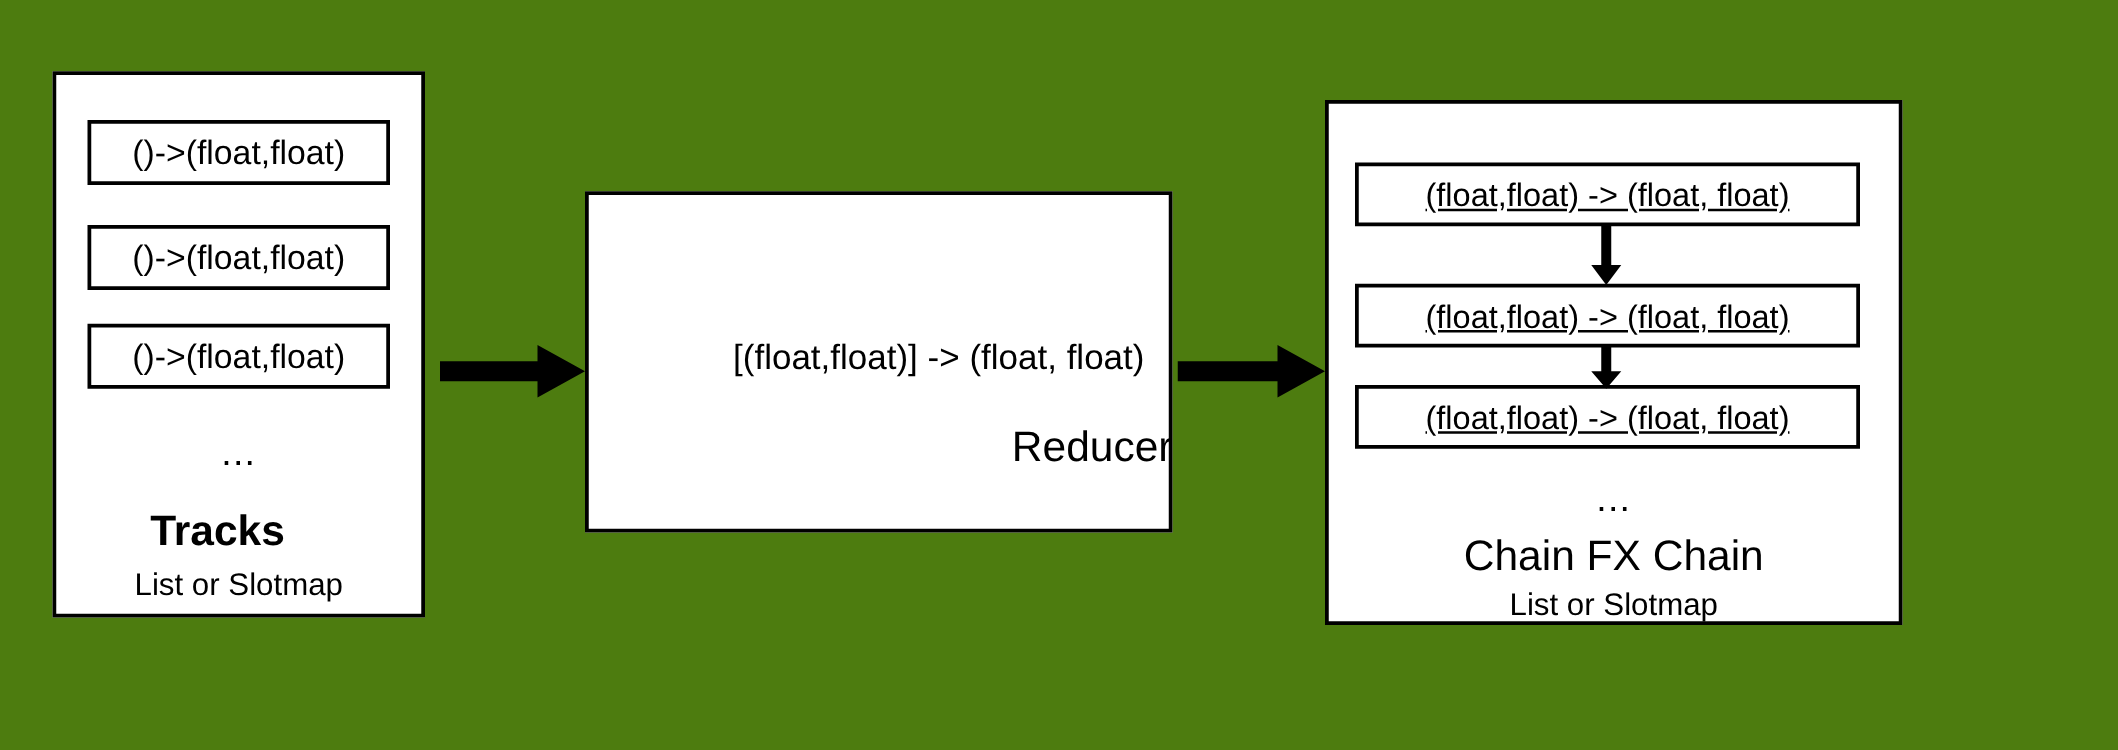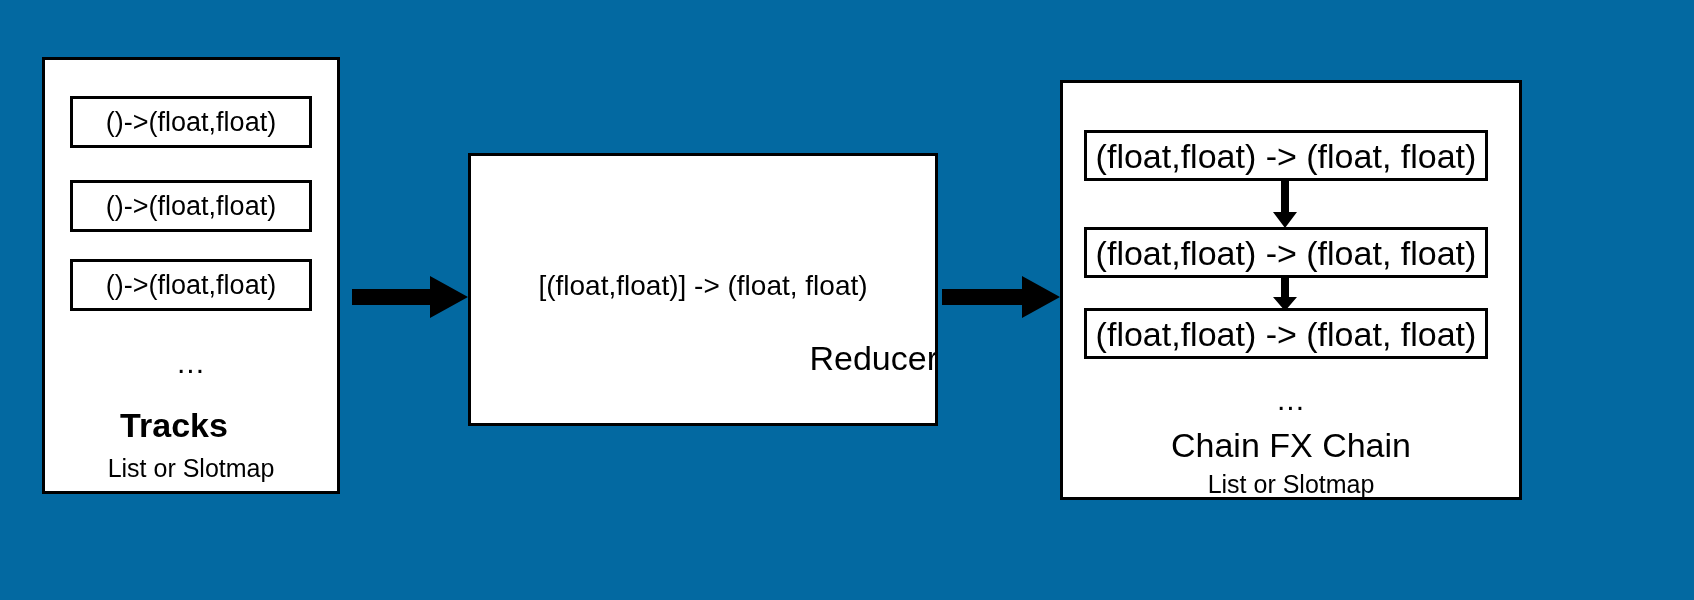--- a/index.html
+++ b/index.html
@@ -15,7 +15,7 @@
     position: relative;
     width: 1694px;
     height: 600px;
-    background: #0369a1;
+    background: #4d7c0f;
     overflow: hidden;
   }
 

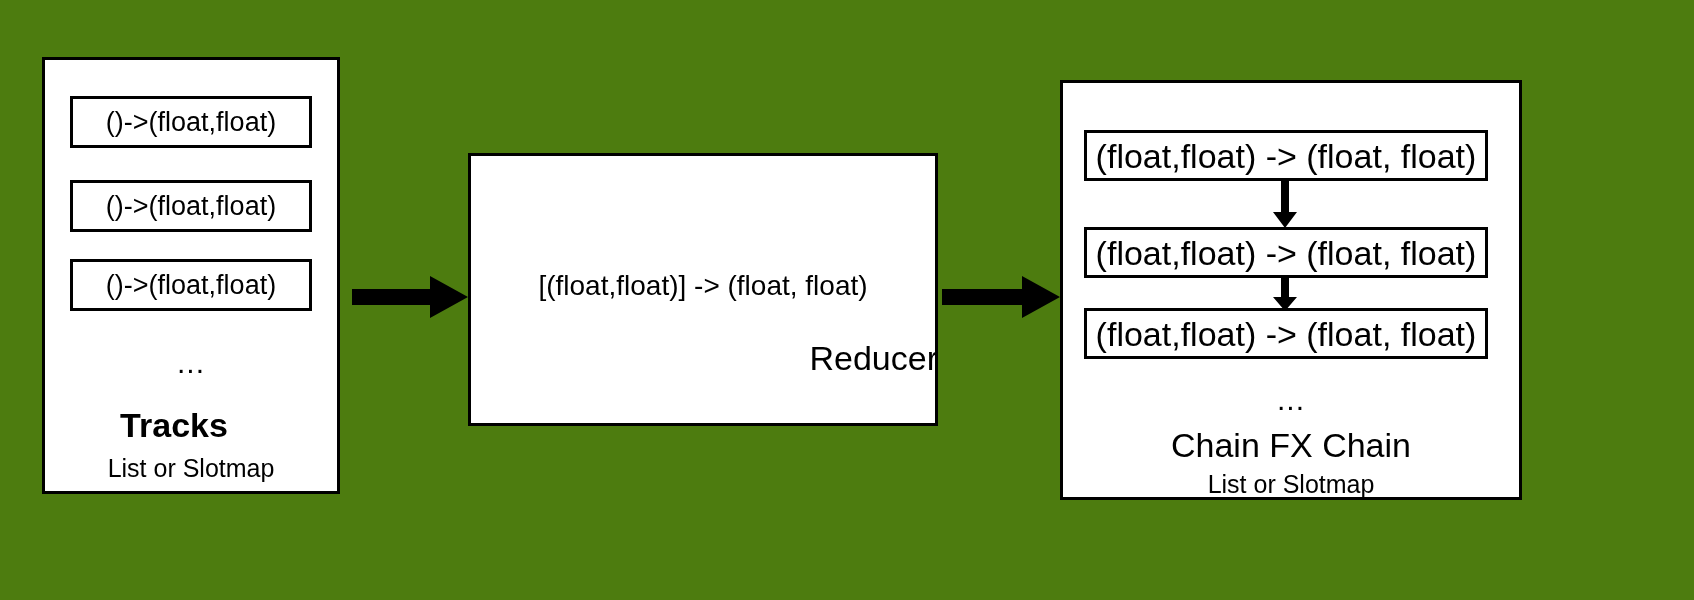--- a/index.html
+++ b/index.html
@@ -49,7 +49,7 @@
   #track-sig-2 { top: 259px; }
 
   .fx-sig { left: 1084px; width: 404px; height: 51px; }
-  .fx-sig span { font-size: 34px; }
+  .fx-sig span { font-size: 26px; text-decoration: underline; }
   #fx-sig-0 { top: 130px; }
   #fx-sig-1 { top: 227px; }
   #fx-sig-2 { top: 308px; }

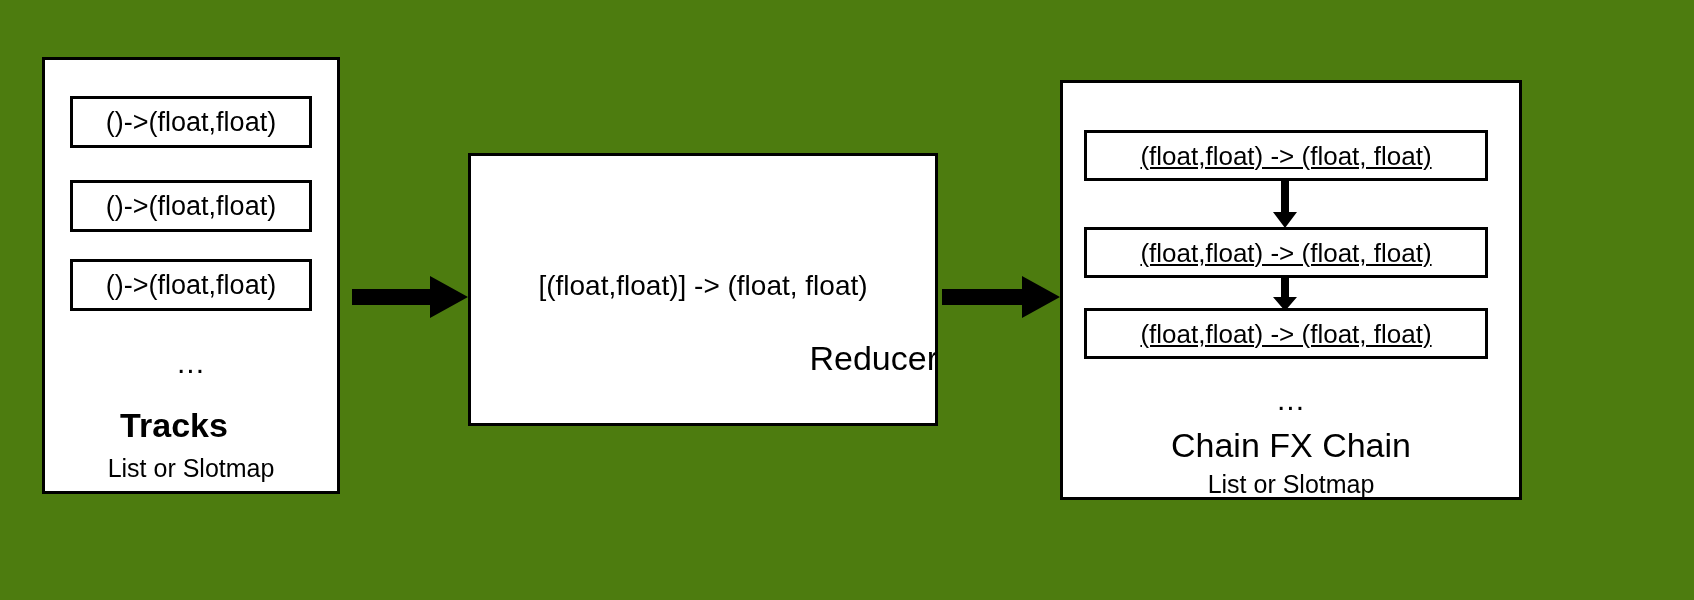--- a/index.html
+++ b/index.html
@@ -94,6 +94,7 @@
     line-height: 1;
     text-align: center;
     white-space: nowrap;
+    padding-left: 48px;
   }
   .reducer-title {
     position: absolute;

